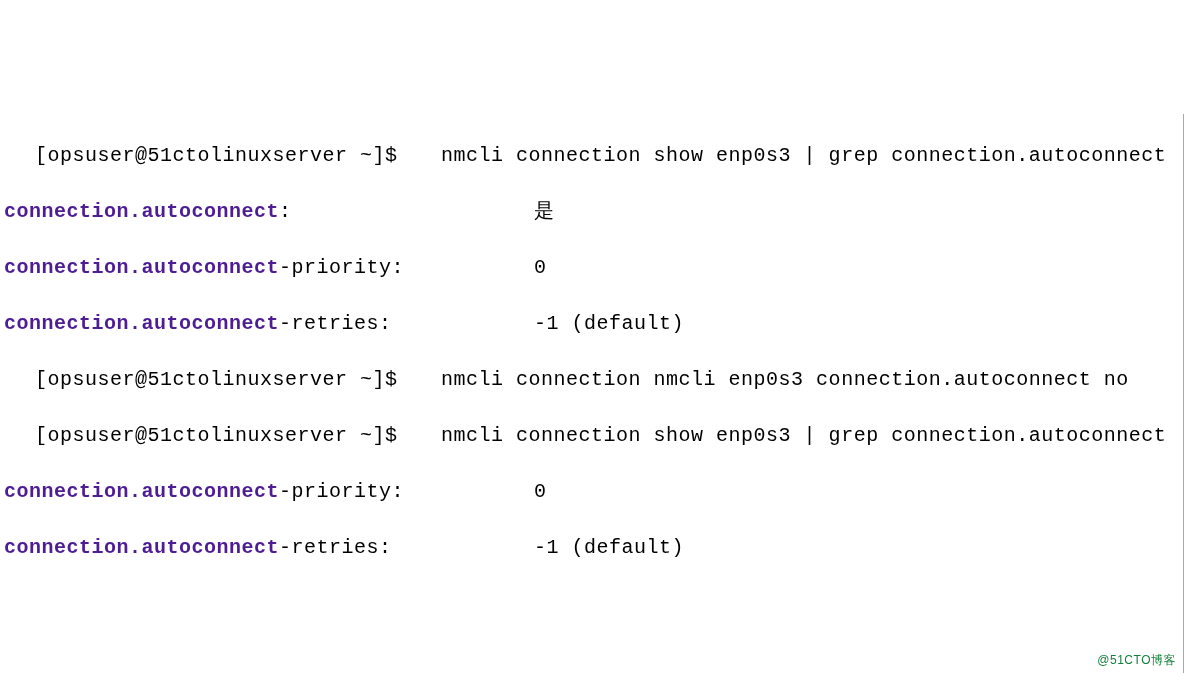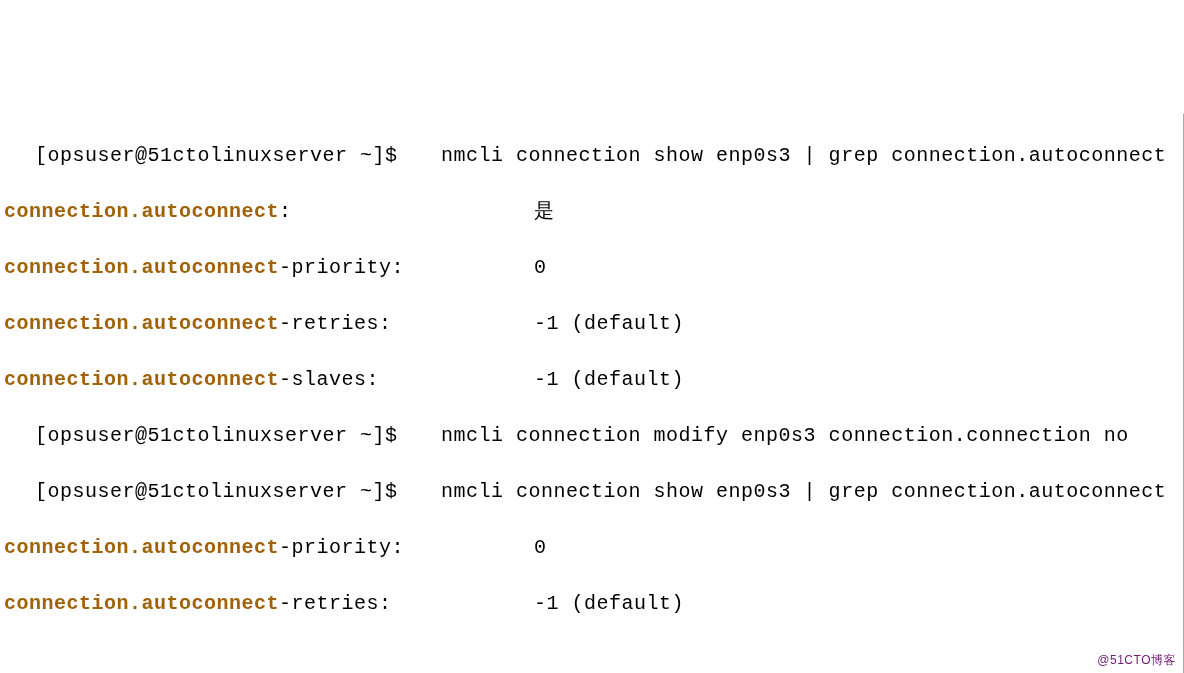--- a/index.html
+++ b/index.html
@@ -20,7 +20,7 @@
       letter-spacing: 0.5px;
     }
     .highlight {
-      color: #a16207;
+      color: #4c1d95;
       font-weight: bold;
     }
     .prompt, .command, .output, .plain {

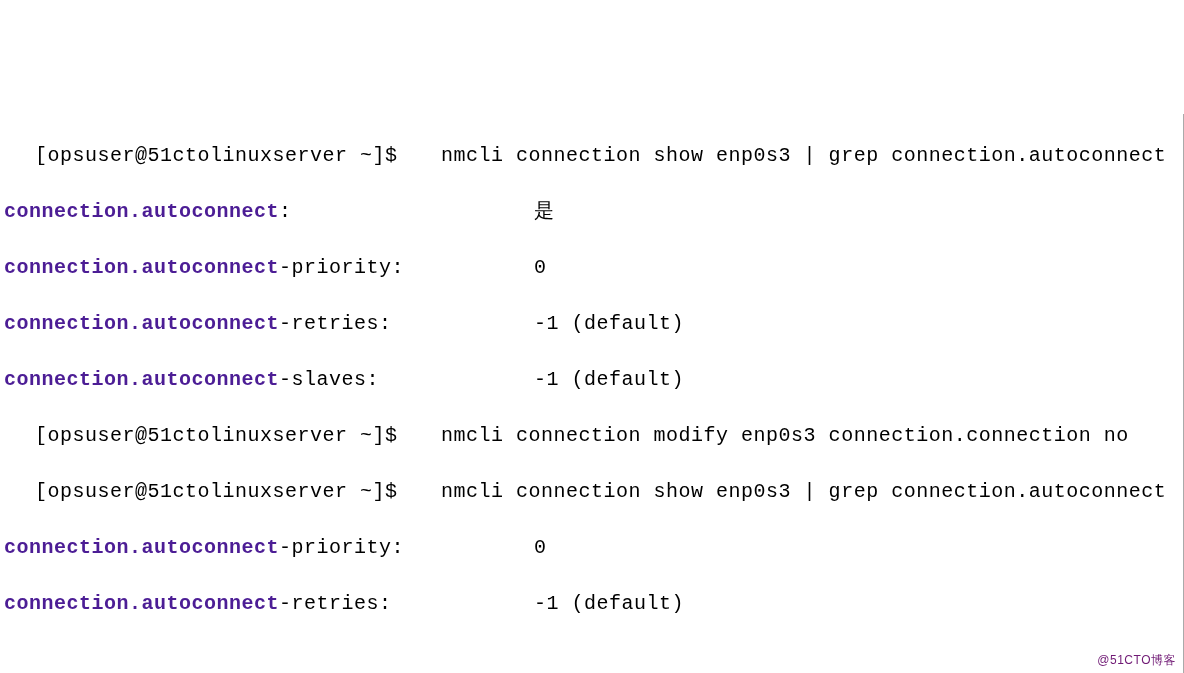--- a/index.html
+++ b/index.html
@@ -57,7 +57,6 @@
 <span class="line"><span class="keycol"><span class="highlight">connection.autoconnect</span><span>:</span></span><span>是</span></span>
 <span class="line"><span class="keycol"><span class="highlight">connection.autoconnect</span><span>-priority:</span></span><span>0</span></span>
 <span class="line"><span class="keycol"><span class="highlight">connection.autoconnect</span><span>-retries:</span></span><span>-1 (default)</span></span>
-<span class="line"><span class="keycol"><span class="highlight">connection.autoconnect</span><span>-slaves:</span></span><span>-1 (default)</span></span>
 <span class="line"><span class="prompt">[opsuser@51ctolinuxserver ~]$ </span><span class="command">nmcli connection modify enp0s3 connection.connection no</span></span>
 <span class="line"><span class="prompt">[opsuser@51ctolinuxserver ~]$ </span><span class="command">nmcli connection show enp0s3 | grep connection.autoconnect</span></span>
 <span class="line"><span class="keycol"><span class="highlight">connection.autoconnect</span><span>-priority:</span></span><span>0</span></span>

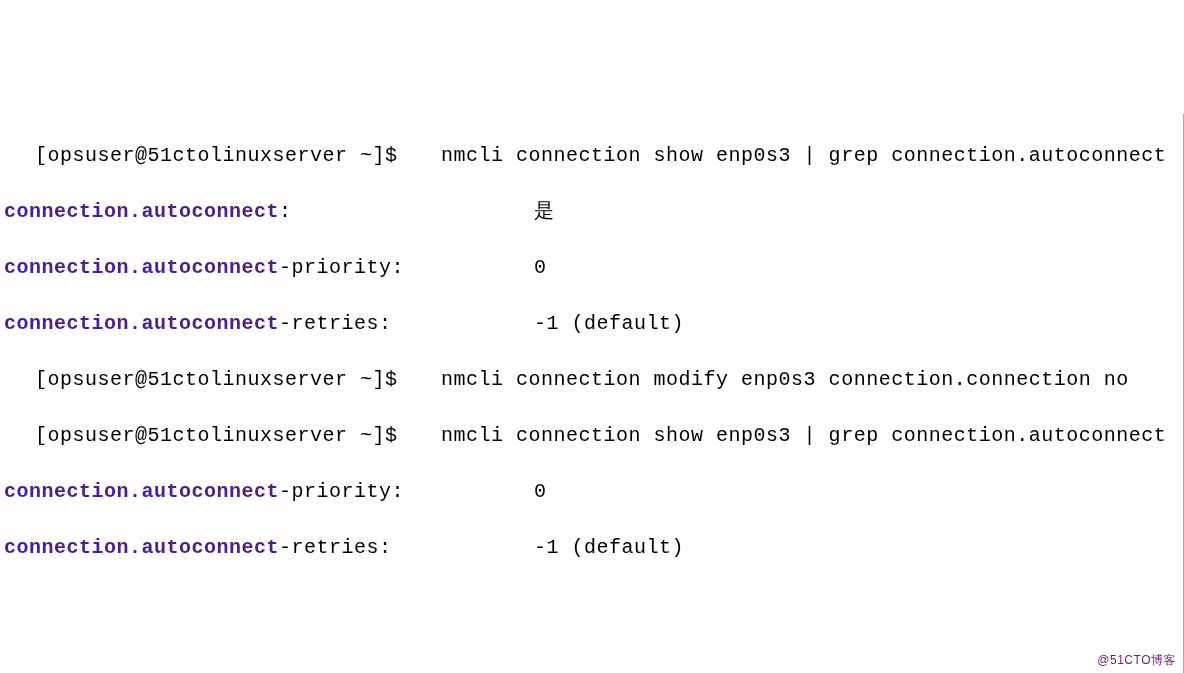--- a/index.html
+++ b/index.html
@@ -57,7 +57,7 @@
 <span class="line"><span class="keycol"><span class="highlight">connection.autoconnect</span><span>:</span></span><span>是</span></span>
 <span class="line"><span class="keycol"><span class="highlight">connection.autoconnect</span><span>-priority:</span></span><span>0</span></span>
 <span class="line"><span class="keycol"><span class="highlight">connection.autoconnect</span><span>-retries:</span></span><span>-1 (default)</span></span>
-<span class="line"><span class="prompt">[opsuser@51ctolinuxserver ~]$ </span><span class="command">nmcli connection modify enp0s3 connection.connection no</span></span>
+<span class="line"><span class="prompt">[opsuser@51ctolinuxserver ~]$ </span><span class="command">nmcli connection nmcli enp0s3 connection.autoconnect no</span></span>
 <span class="line"><span class="prompt">[opsuser@51ctolinuxserver ~]$ </span><span class="command">nmcli connection show enp0s3 | grep connection.autoconnect</span></span>
 <span class="line"><span class="keycol"><span class="highlight">connection.autoconnect</span><span>-priority:</span></span><span>0</span></span>
 <span class="line"><span class="keycol"><span class="highlight">connection.autoconnect</span><span>-retries:</span></span><span>-1 (default)</span></span>

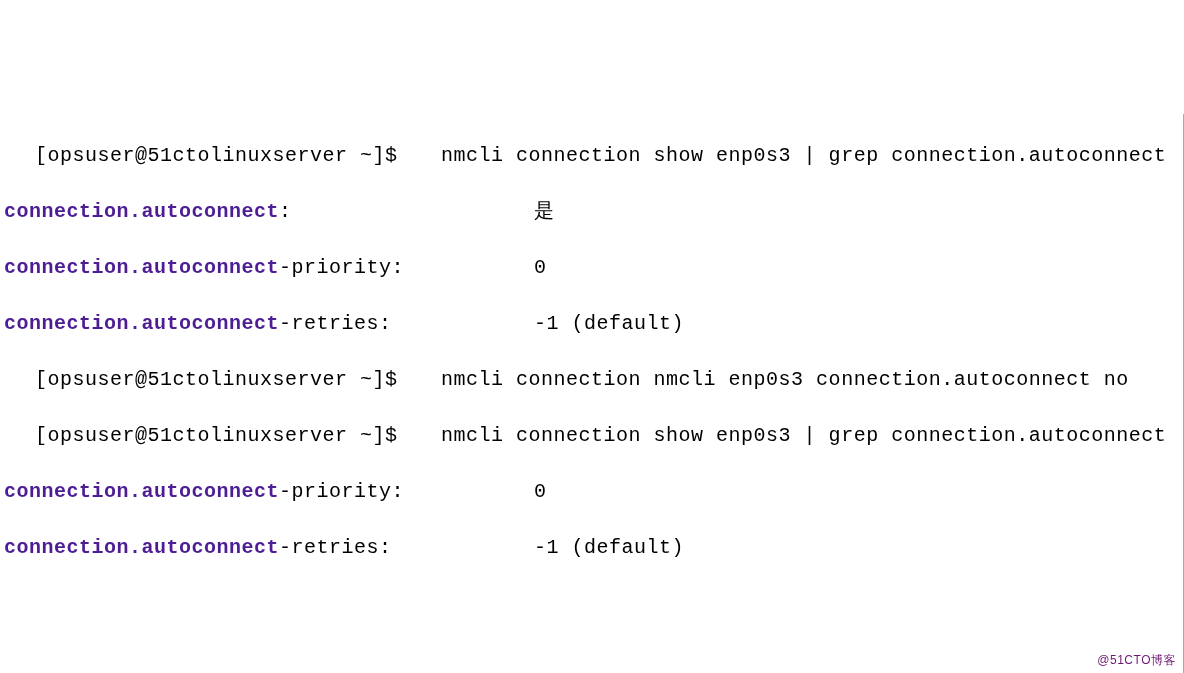--- a/index.html
+++ b/index.html
@@ -31,7 +31,7 @@
       position: fixed;
       bottom: 4px;
       right: 8px;
-      color: #701a75;
+      color: #15803d;
       font-size: 12px;
       font-family: sans-serif;
     }

